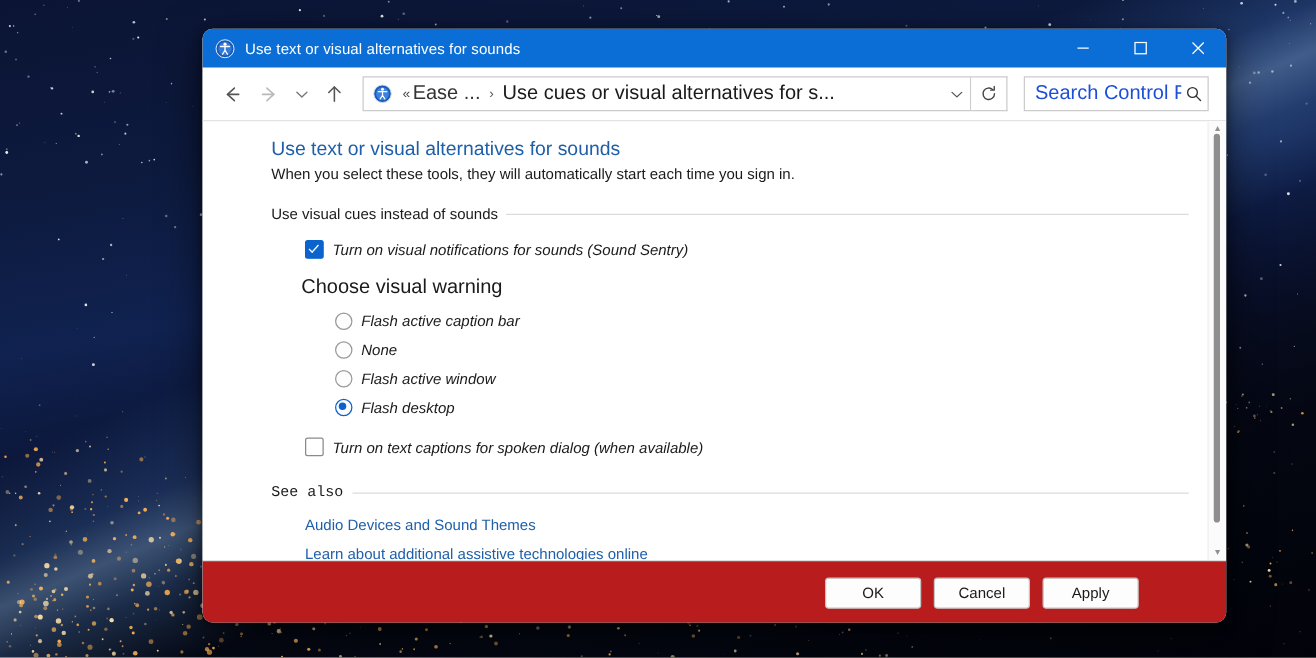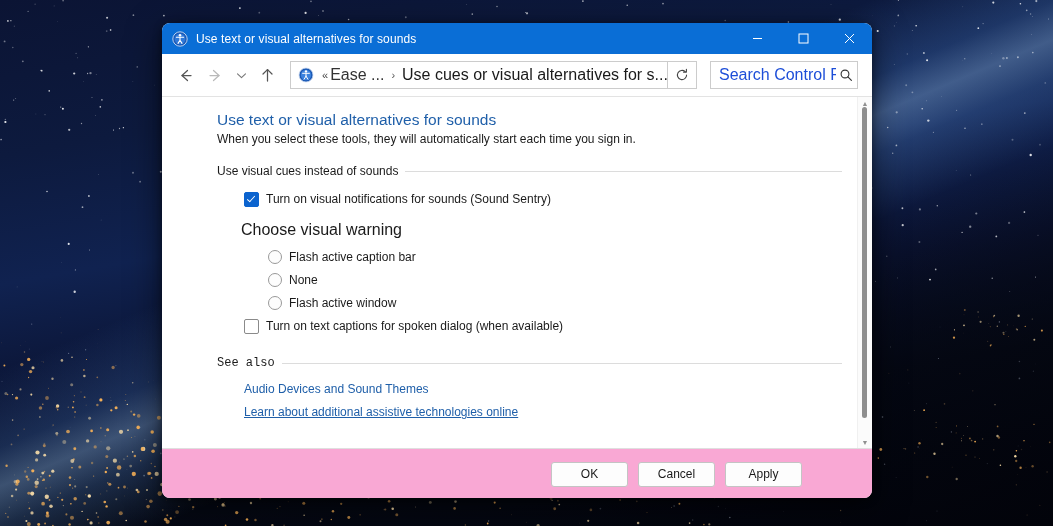--- a/index.html
+++ b/index.html
@@ -43,7 +43,7 @@
   #window {
     position: absolute;
     left: 162px; top: 23px;
-    width: 710px; height: 475px;
+    width: 819px; height: 475px;
     border-radius: 8px;
     box-shadow: 0 10px 34px rgba(0,0,0,0.55), 0 2px 8px rgba(0,0,0,0.45);
     overflow: hidden;

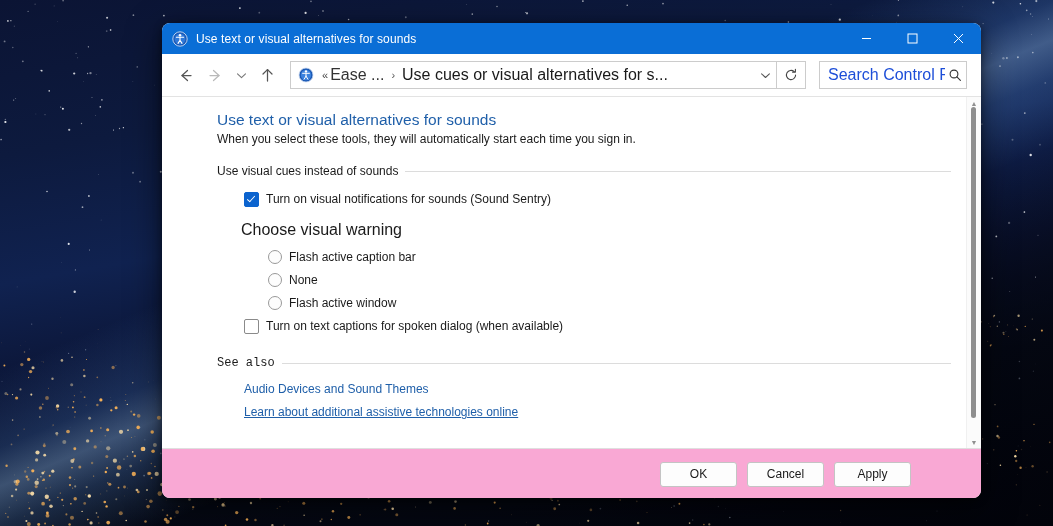--- a/index.html
+++ b/index.html
@@ -198,8 +198,9 @@
   }
 
   .row {
-    display: flex; 
+    display: flex; align-items: center;
     margin-bottom: 0;
+    font-style: italic;
   }
   .checkrow { padding-left: 27px; margin-bottom: 14px; }
   .sublabel { padding-left: 24px; font-size: 16px; color:#1a1a1a; margin-bottom: 11px; }

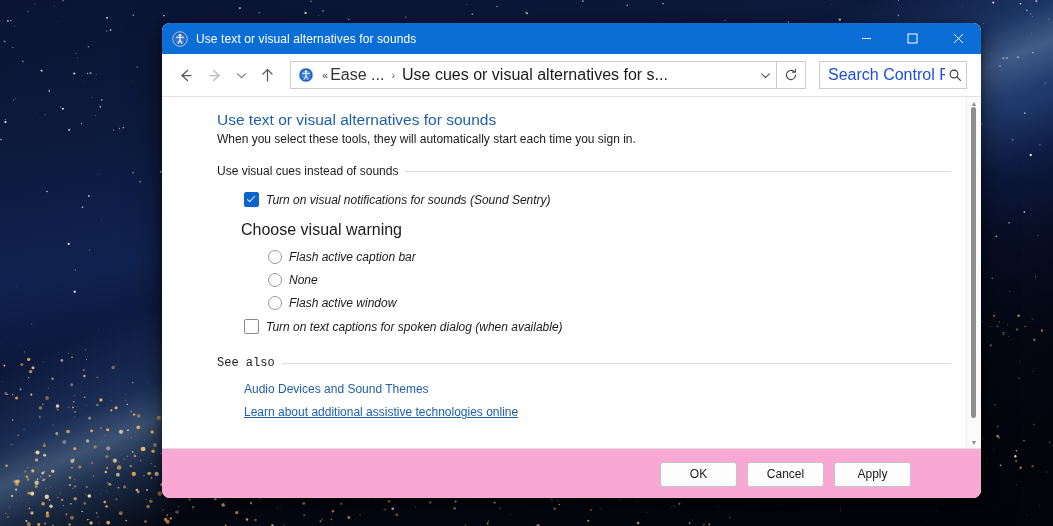--- a/index.html
+++ b/index.html
@@ -1517,6 +1517,10 @@
         <span class="rb"></span>
         <span class="ctl-label">Flash active window</span>
       </div>
+      <div class="row radiorow last">
+        <span class="rb on"></span>
+        <span class="ctl-label">Flash desktop</span>
+      </div>
 
       <div class="row checkrow" style="margin-bottom:22px;">
         <span class="cb"></span>

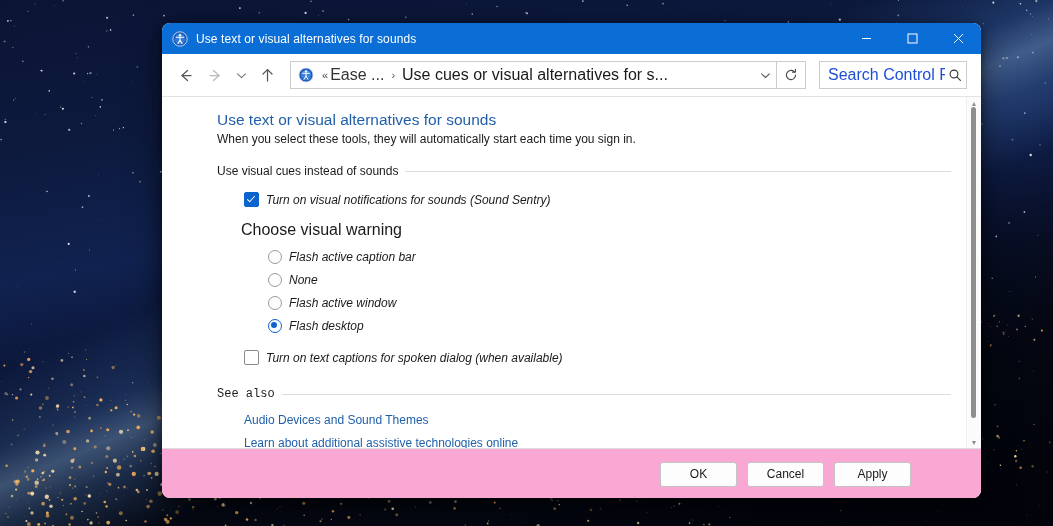--- a/index.html
+++ b/index.html
@@ -285,7 +285,7 @@
   
   #footer {
     height: 50px;
-    background: #f9a8d4;
+    background: #b91c1c;
     border-top: 1px solid #dfdfdf;
     display: flex;
     align-items: center;

